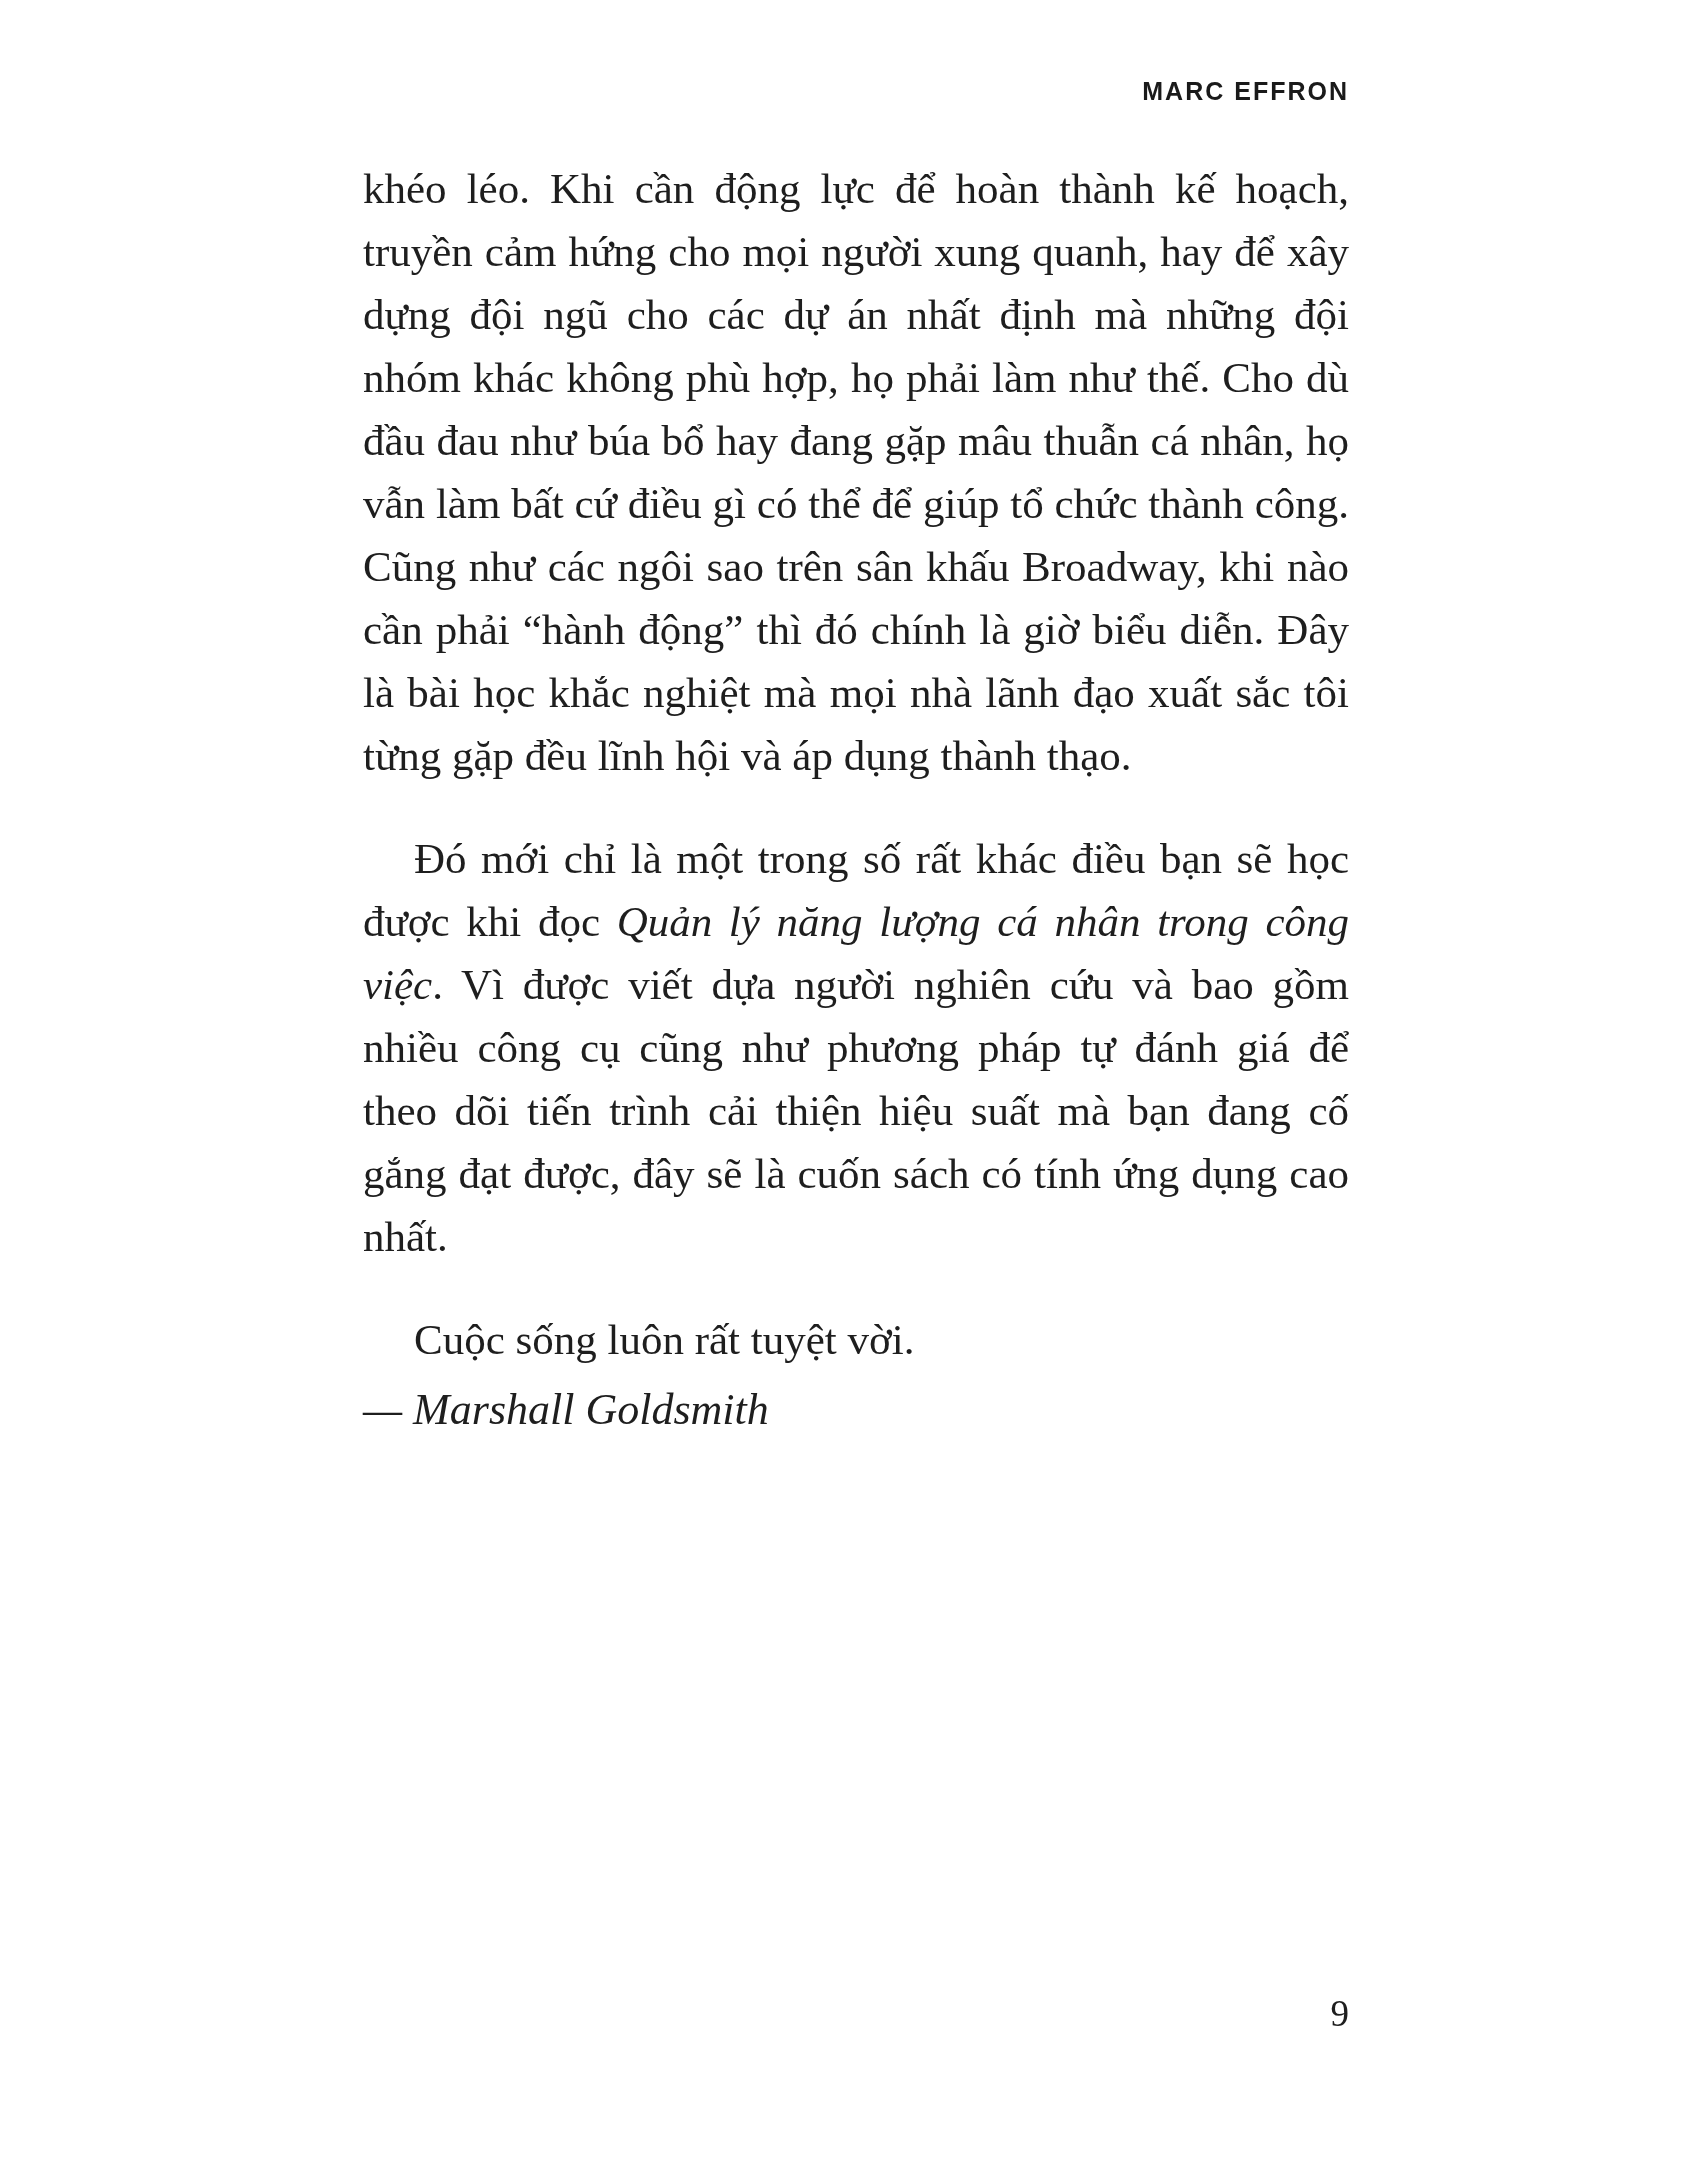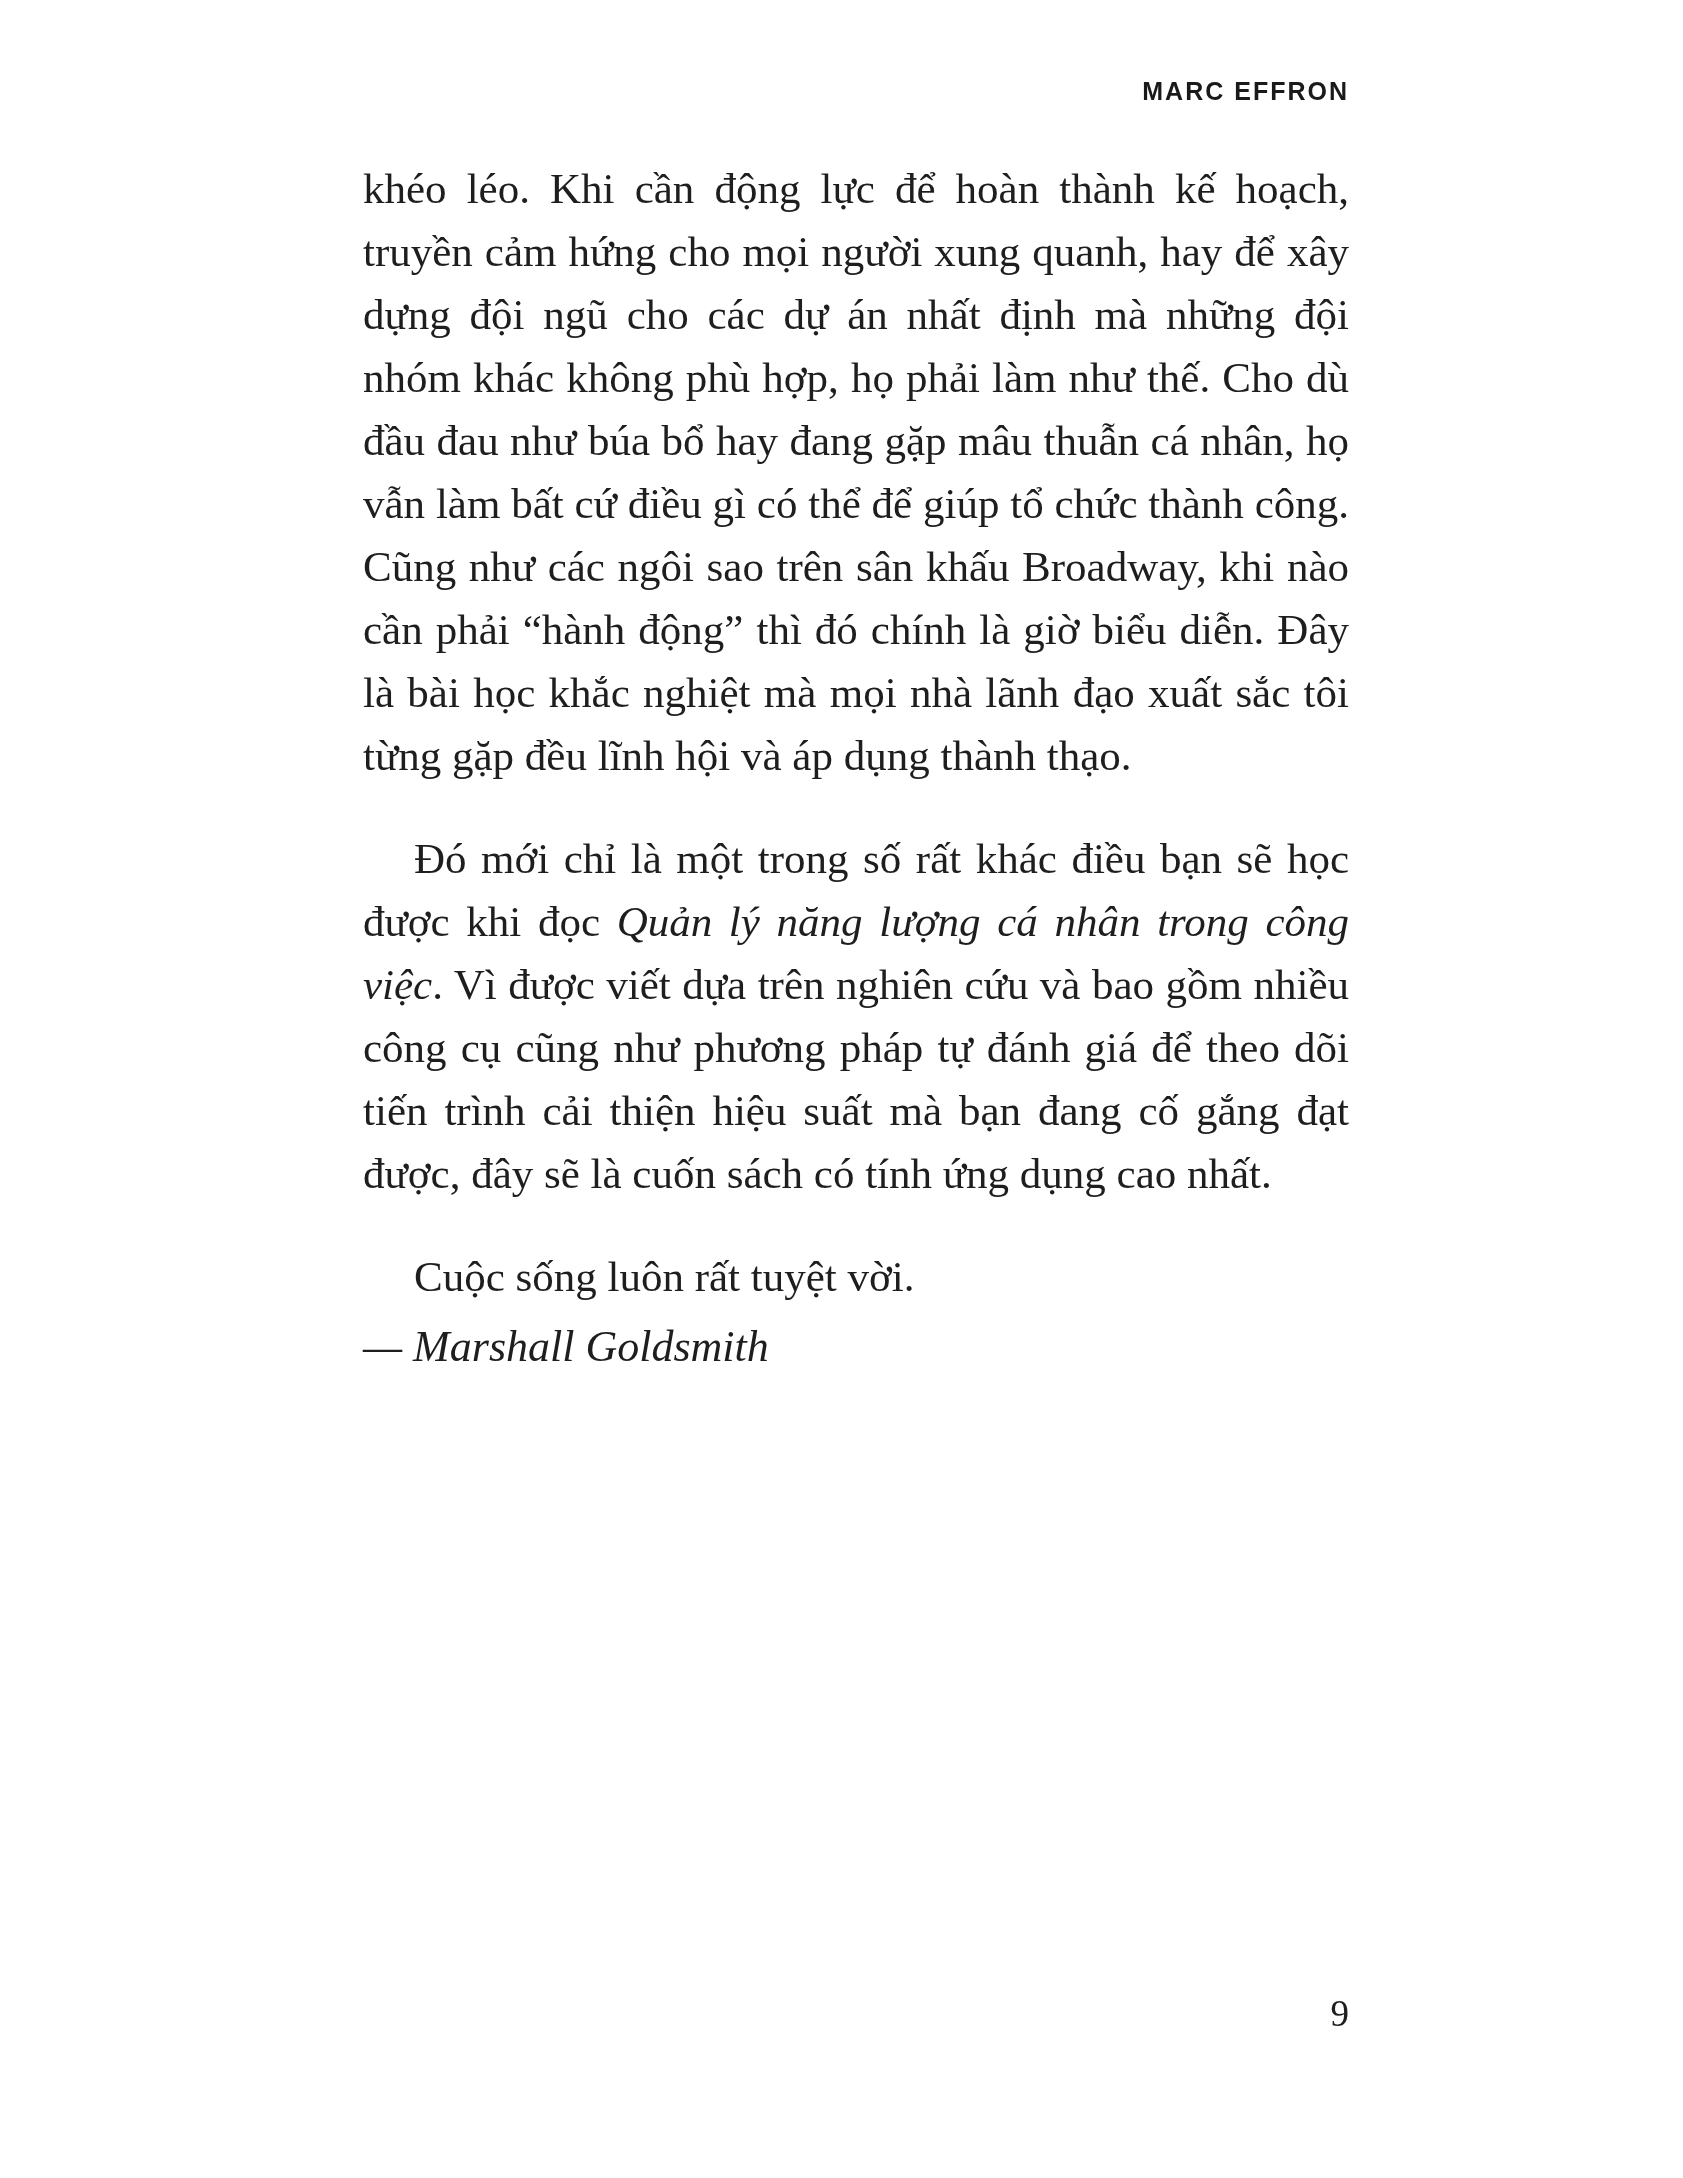--- a/index.html
+++ b/index.html
@@ -81,7 +81,7 @@
 
     <p>khéo léo. Khi cần động lực để hoàn thành kế hoạch, truyền cảm hứng cho mọi người xung quanh, hay để xây dựng đội ngũ cho các dự án nhất định mà những đội nhóm khác không phù hợp, họ phải làm như thế. Cho dù đầu đau như búa bổ hay đang gặp mâu thuẫn cá nhân, họ vẫn làm bất cứ điều gì có thể để giúp tổ chức thành công. Cũng như các ngôi sao trên sân khấu Broadway, khi nào cần phải “hành động” thì đó chính là giờ biểu diễn. Đây là bài học khắc nghiệt mà mọi nhà lãnh đạo xuất sắc tôi từng gặp đều lĩnh hội và áp dụng thành thạo.</p>
 
-    <p class="indent"><span>Đó mới chỉ là một trong số rất khác điều bạn sẽ học được khi đọc </span><span class="italic">Quản lý năng lượng cá nhân trong công việc</span><span>. Vì được viết dựa trên nghiên cứu và bao gồm nhiều công cụ cũng như phương pháp tự đánh giá để theo dõi tiến trình cải thiện hiệu suất mà bạn đang cố gắng đạt được, đây sẽ là cuốn sách có tính ứng dụng cao nhất.</span></p>
+    <p class="indent"><span>Đó mới chỉ là một trong số rất khác điều bạn sẽ học được khi đọc </span><span class="italic">Quản lý năng lượng cá nhân trong công việc</span><span>. Vì được viết dựa người nghiên cứu và bao gồm nhiều công cụ cũng như phương pháp tự đánh giá để theo dõi tiến trình cải thiện hiệu suất mà bạn đang cố gắng đạt được, đây sẽ là cuốn sách có tính ứng dụng cao nhất.</span></p>
 
 
     <p class="indent closing-line">Cuộc sống luôn rất tuyệt vời.</p>

